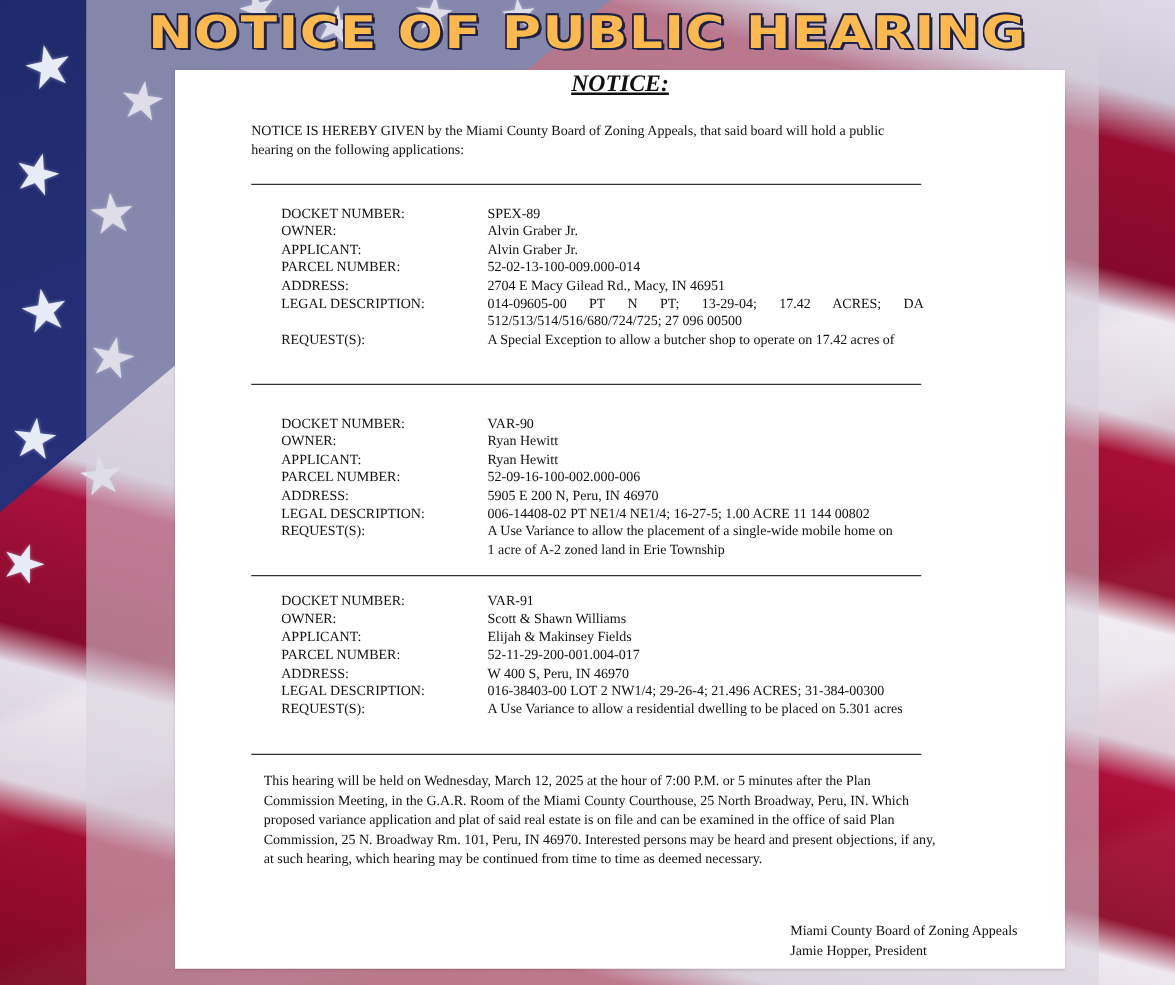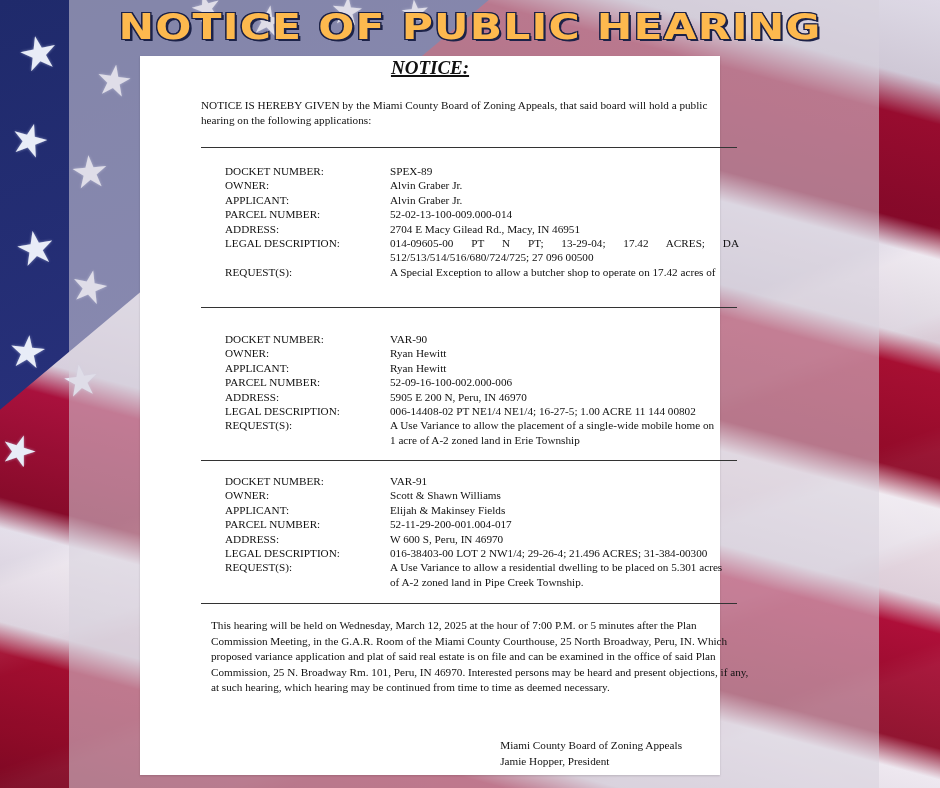--- a/index.html
+++ b/index.html
@@ -39,7 +39,7 @@
       transform: scaleX(1.18); transform-origin: center;
     }
     .doc {
-      position: absolute; left: 140px; top: 56px; width: 580px; height: 719px;
+      position: absolute; left: 140px; top: 56px; width: 712px; height: 719px;
       background: #ffffff; box-shadow: 0 1px 2px rgba(0,0,0,0.15);
     }
     .doc-heading {

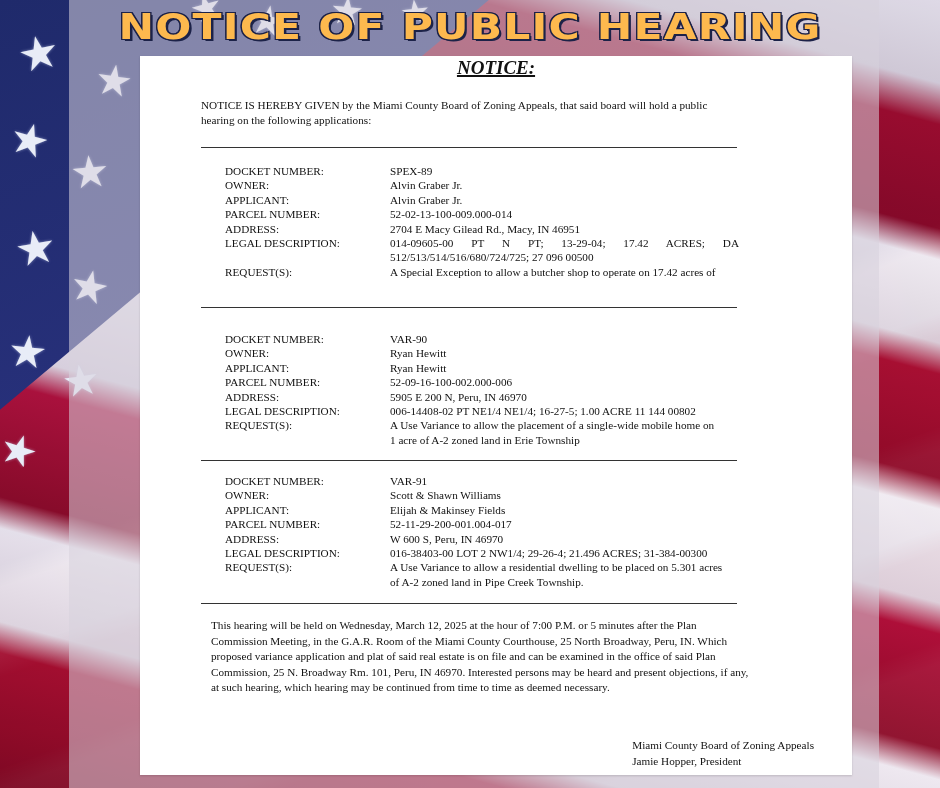--- a/index.html
+++ b/index.html
@@ -194,7 +194,7 @@
       </div>
     <div class="row">
         <span class="lbl">ADDRESS:</span>
-        <span class="val">W 600 S, Peru, IN 46970</span>
+        <span class="val">W 400 S, Peru, IN 46970</span>
       </div>
     <div class="row">
         <span class="lbl">LEGAL DESCRIPTION:</span>

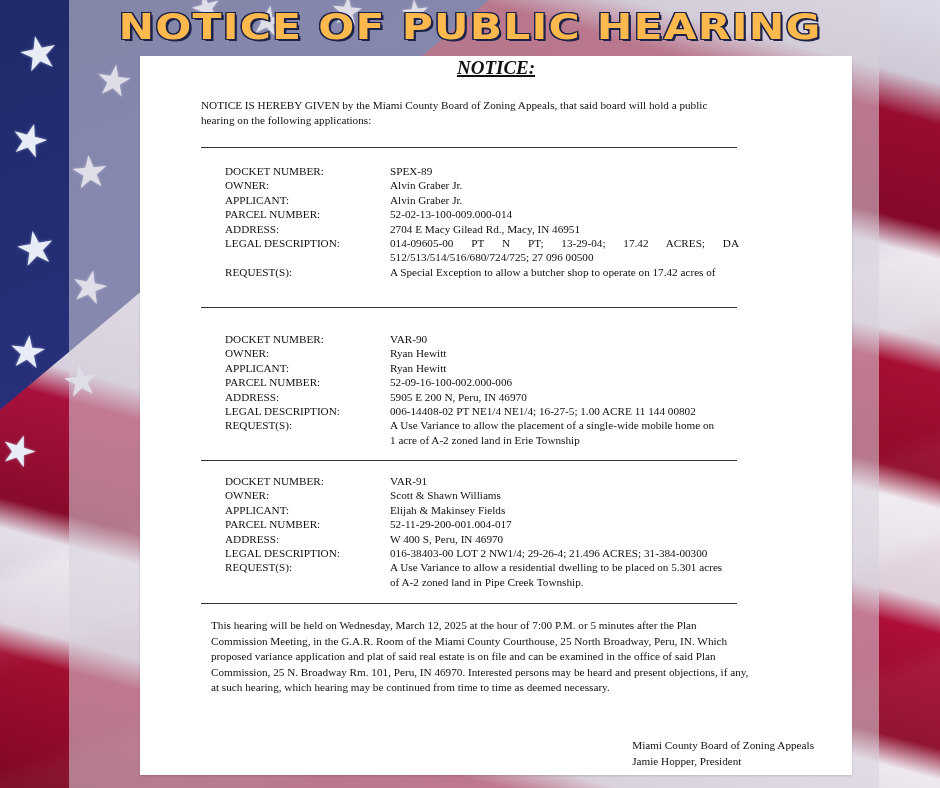--- a/index.html
+++ b/index.html
@@ -204,10 +204,6 @@
         <span class="lbl">REQUEST(S):</span>
         <span class="val">A Use Variance to allow a residential dwelling to be placed on 5.301 acres</span>
       </div>
-    <div class="row">
-        <span class="lbl"></span>
-        <span class="val">of A-2 zoned land in Pipe Creek Township.</span>
-      </div>
   </div>
 
   <div class="rule" style="top:547px"></div>

